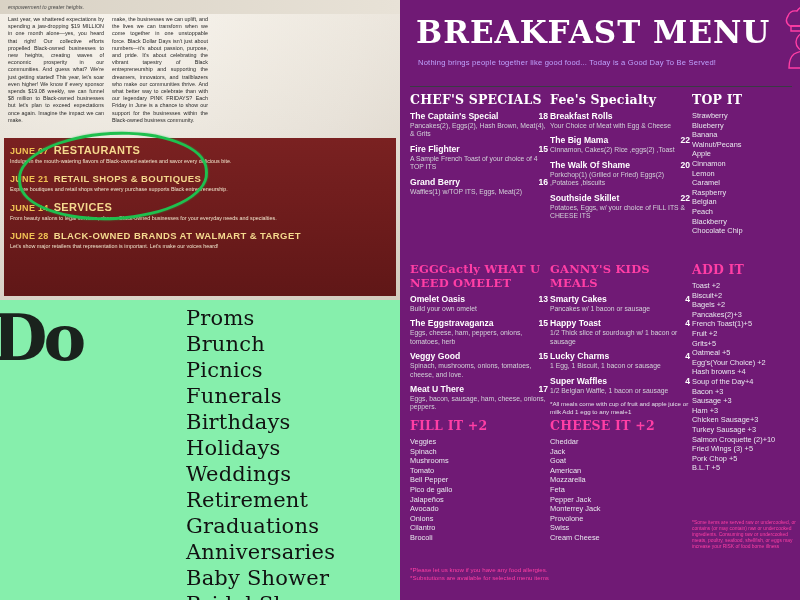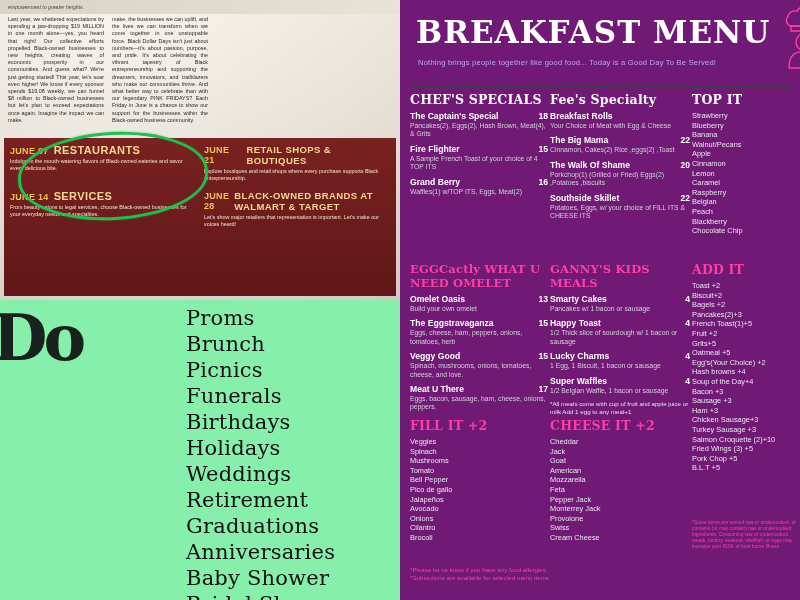--- a/index.html
+++ b/index.html
@@ -45,7 +45,7 @@
     background:linear-gradient(180deg,#7e2020,#631616);
     color:#f3e6c8; padding:4px 6px;
   }
-  .cal-grid { display:grid; grid-template-columns:1fr 1fr; gap:2px 8px; }
+  .cal-grid { display:grid; grid-template-columns:1fr; gap:2px 8px; }
   .cal-cell { padding:2px 0 4px 0; }
   .cal-head { display:flex; align-items:baseline; gap:5px; }
   .cal-date {

